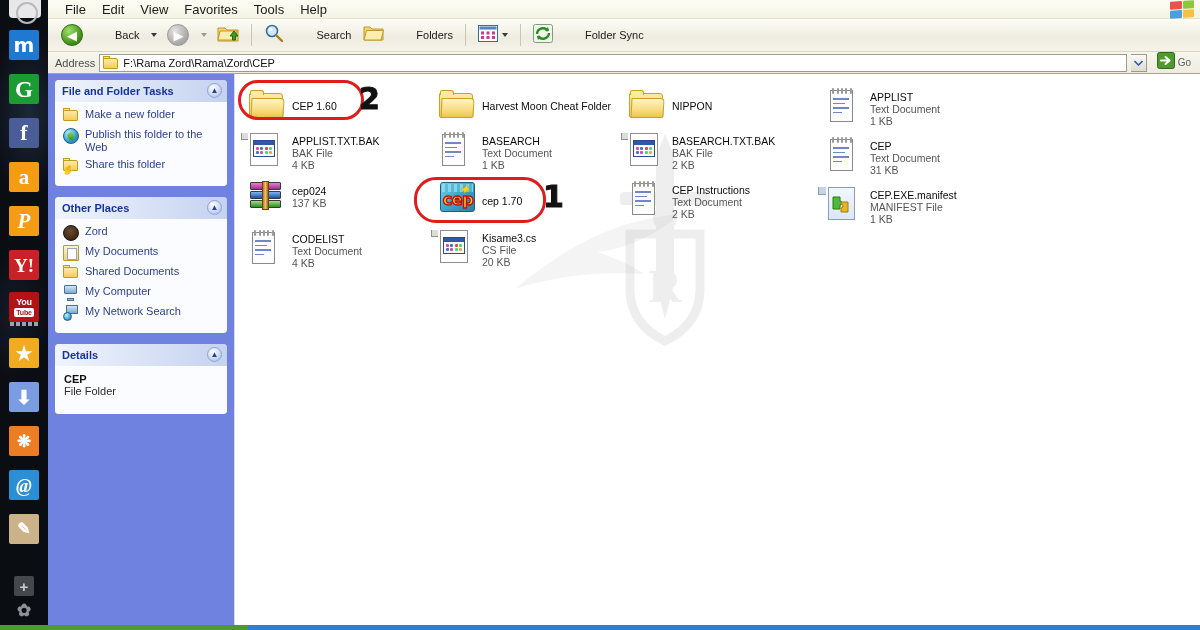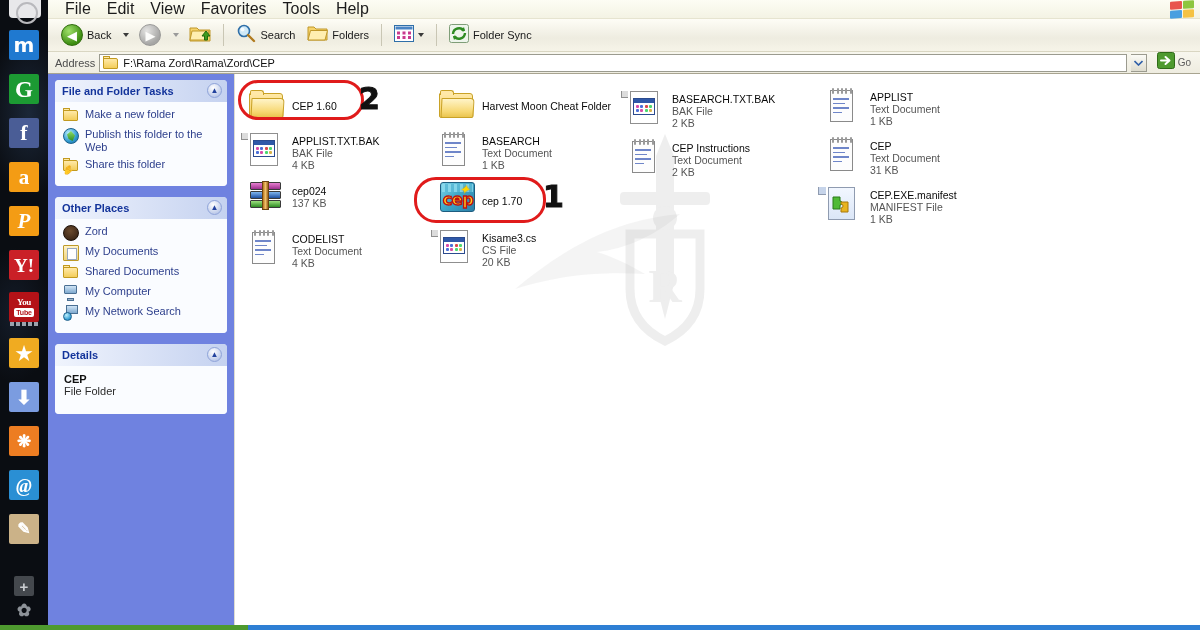--- a/index.html
+++ b/index.html
@@ -101,7 +101,7 @@
     position:relative;
   }
   #menubar .mi {
-    font-size:16px; color:#1b1b1b; padding:1px 8px; cursor:default;text-align:center;
+    font-size:13px; color:#1b1b1b; padding:1px 8px; cursor:default;text-align:center;
   }
   #win-logo {
     position:absolute; right:6px; top:1px;

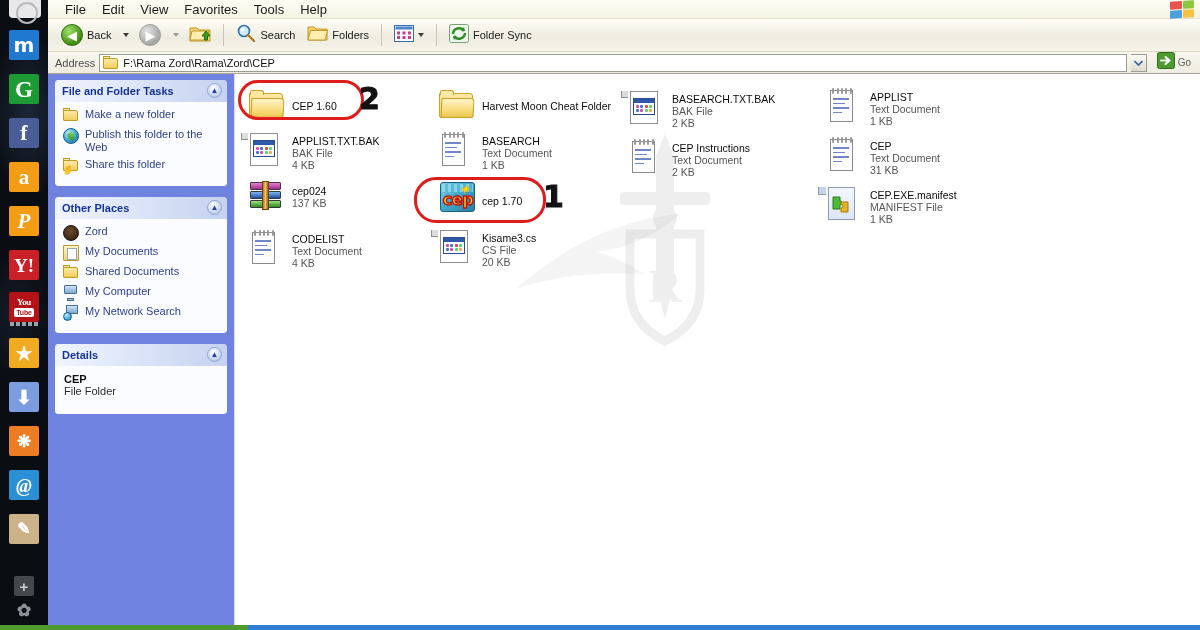--- a/index.html
+++ b/index.html
@@ -124,7 +124,7 @@
     gap:2px;
   }
   .tb { display:flex; align-items:center; gap:4px; padding:2px 5px; height:26px; }
-  .tb .lbl { font-size:11px; color:#19191a; }
+  .tb .lbl { font-size:11px; color:#19191a;margin-left:28px; }
   .tb-sep { width:1px; height:22px; background:#c9c6b4; margin:0 5px; }
   .caret { width:0;height:0;border-left:3px solid transparent;border-right:3px solid transparent;
            border-top:4px solid #3a3a3a; margin-left:2px;}

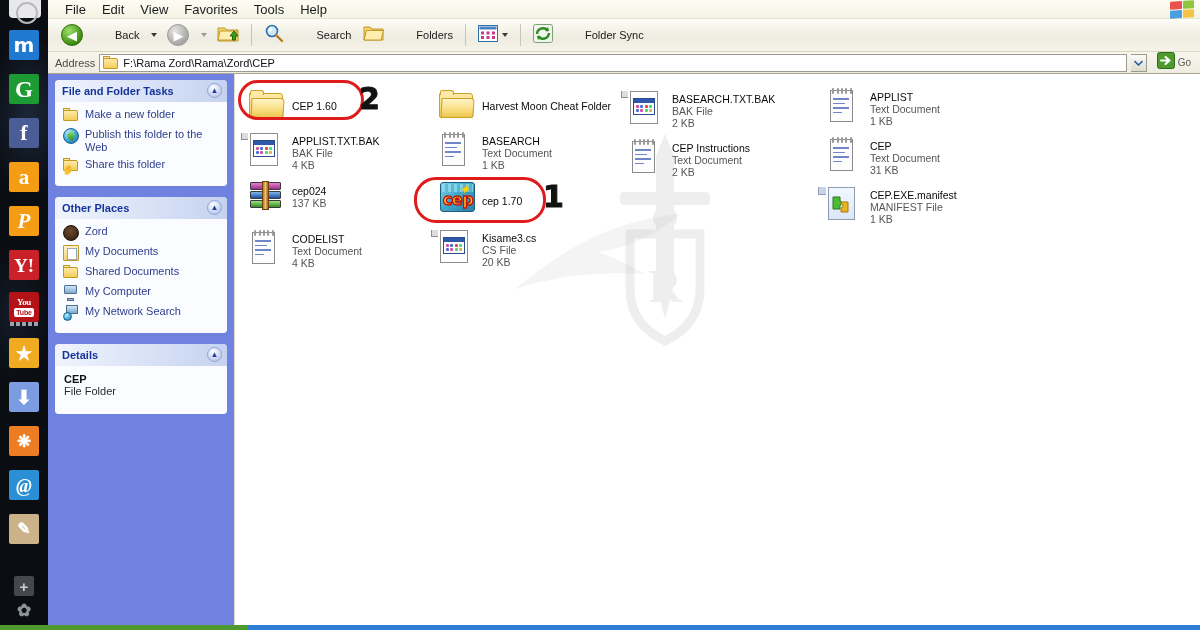--- a/index.html
+++ b/index.html
@@ -783,6 +783,14 @@
         </div>
 
         <div class="col" style="left:390px">
+          <div class="item folder">
+            <span class="icon">
+              <span class="folder-ico"><i class="back"></i><i class="tab"></i><i class="front"></i></span>
+            </span>
+            <span class="meta">
+              <span class="nm" style="display:block">NIPPON</span>
+            </span>
+          </div>
           <div class="item">
             <span class="icon">
               <span class="bak-ico"><i class="pg"></i><i class="fold"></i>

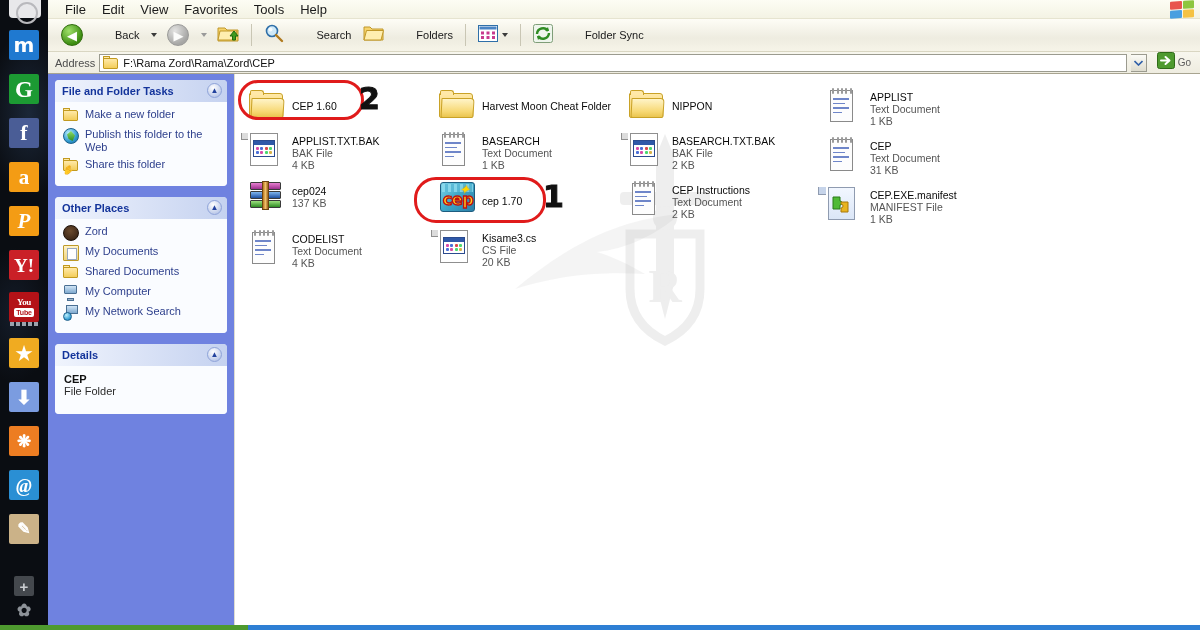--- a/index.html
+++ b/index.html
@@ -68,7 +68,7 @@
   .d-yahoo   { background:#ca2027; }
   .d-yahoo span { font-size:19px; font-family:"Liberation Serif", serif; font-weight:bold; }
   .d-youtube { background:#b31217; flex-direction:column; justify-content:center; }
-  .d-youtube b { font-size:9px; line-height:9px; letter-spacing:-0.3px;font-family:Liberation Serif, serif; }
+  .d-youtube b { font-size:9px; line-height:9px; letter-spacing:-0.3px; }
   .d-youtube i { font-style:normal; font-size:7px; line-height:9px; background:#fff; color:#b31217;
                  padding:0 2px; border-radius:2px; margin-top:1px; letter-spacing:-0.2px;}
   .d-star    { background:#f0ab21; }

